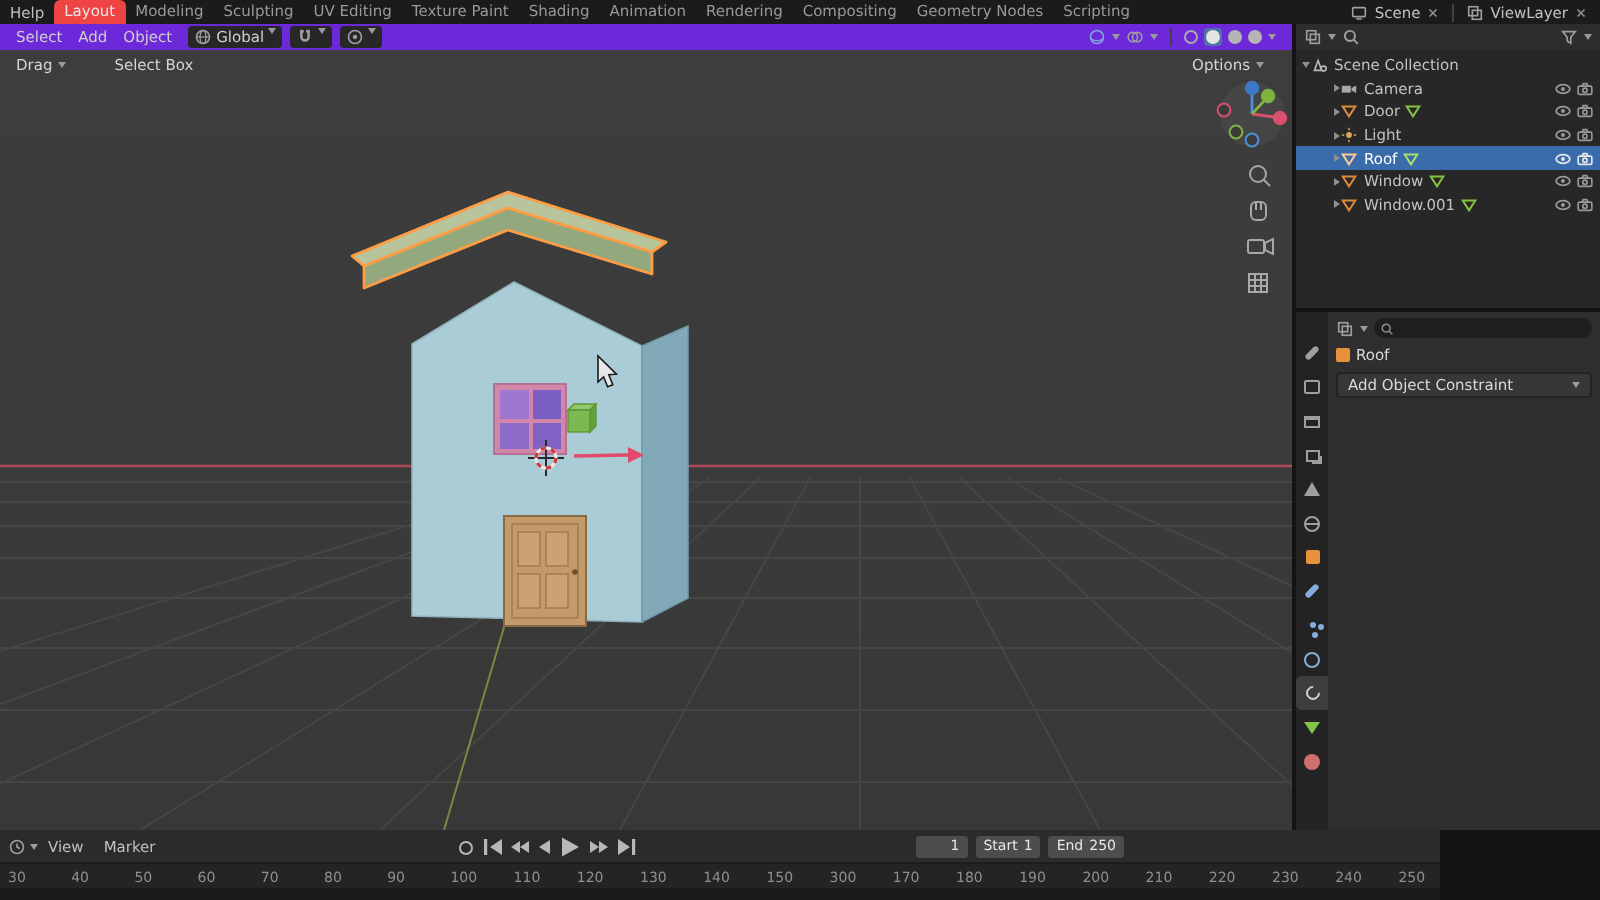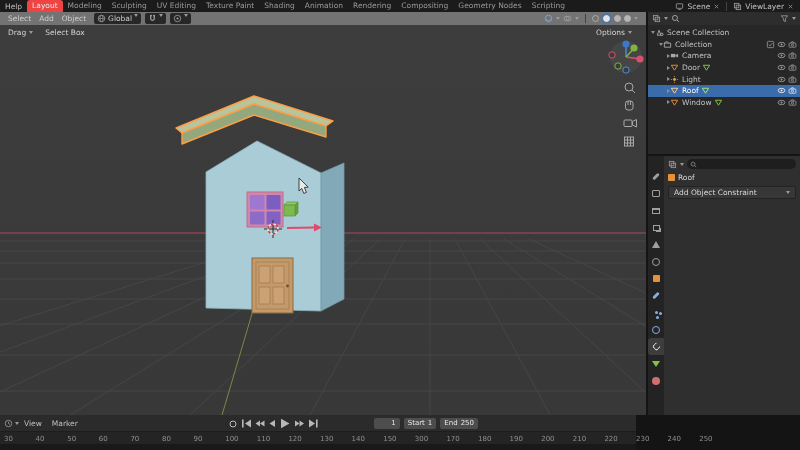--- a/index.html
+++ b/index.html
@@ -18,7 +18,7 @@
 .ic9{width:9px;height:9px;color:#9f9f9f;flex:none}
 .ic7{width:7px;height:7px;color:#8f8f8f;flex:none}
 
-.vp-header{position:absolute;top:12px;left:0;width:646px;height:13px;background:#737373;display:flex;align-items:center;padding:0 4px;z-index:5}
+.vp-header{position:absolute;top:12px;left:0;width:646px;height:13px;background:#6d28d9;display:flex;align-items:center;padding:0 4px;z-index:5}
 .hmenu{padding:0 4px;font-size:7.5px;color:#cfcfcf}
 .hgroup{display:flex;gap:2px;background:#272727;border-radius:2px;padding:1px 3px;margin-left:4px}
 .hgroup .lbl{font-size:7.5px;color:#d0d0d0}

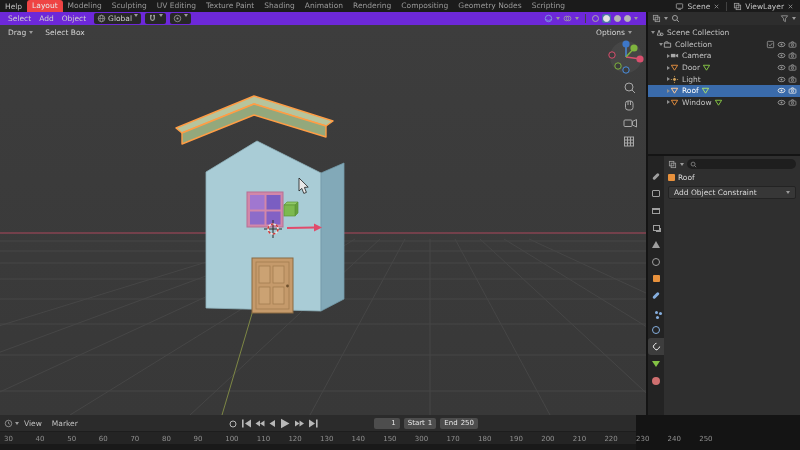--- a/index.html
+++ b/index.html
@@ -29,7 +29,7 @@
 .sc-active .sc{background:#e4e4e4;border-color:#e4e4e4}
 
 .viewport{position:absolute;top:25px;left:0;width:646px;height:390px;background:linear-gradient(#3d3d3d,#383838);overflow:hidden}
-.tool-row{position:absolute;top:3px;left:8px;display:flex;gap:12px;align-items:center;font-size:7.5px;color:#d5d5d5;z-index:3}
+.tool-row{position:absolute;top:3px;left:8px;display:flex;gap:24px;align-items:center;font-size:7.5px;color:#d5d5d5;z-index:3}
 .tool-item{display:flex;align-items:center;gap:3px}
 .options{position:absolute;top:3px;right:14px;display:flex;align-items:center;gap:3px;font-size:7.5px;color:#d5d5d5;z-index:3}
 

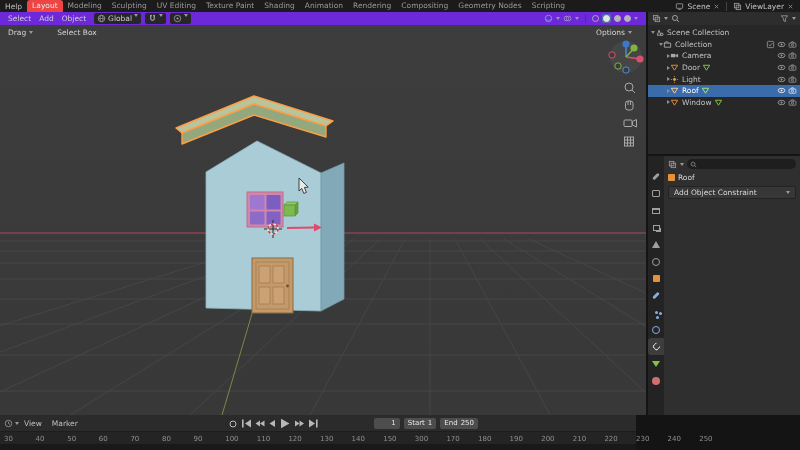--- a/index.html
+++ b/index.html
@@ -401,24 +401,6 @@
           <span class="oname">Scene Collection</span>
         </div>
         <div class="orow">
-          <span class="i1"></span>
-            <span class="caret-d"></span>
-          <svg class="oic" style="color:#b8b8b8">
-              <use href="#i-coll"></use>
-            </svg>
-          <span class="oname">Collection</span>
-          <span class="ofill"></span>
-          <svg class="oic rt">
-              <use href="#i-check"></use>
-            </svg>
-          <svg class="oic rt">
-              <use href="#i-eye"></use>
-            </svg>
-          <svg class="oic rt">
-              <use href="#i-camr"></use>
-            </svg>
-        </div>
-        <div class="orow">
           <span class="i2"></span>
             <span class="caret-r"></span>
           <svg class="oic" style="color:#a8a8a8">

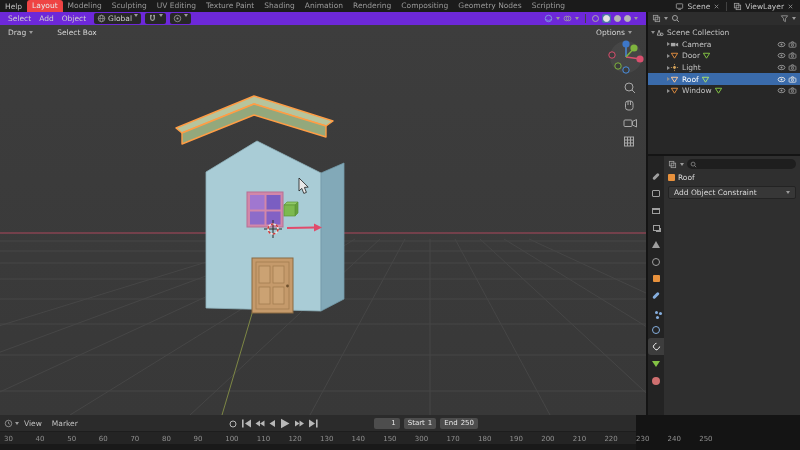--- a/index.html
+++ b/index.html
@@ -484,6 +484,24 @@
               <use href="#i-camr"></use>
             </svg>
         </div>
+        <div class="orow">
+          <span class="i2"></span>
+            <span class="caret-r"></span>
+          <svg class="oic" style="color:#dd8a3d">
+              <use href="#i-mesh"></use>
+            </svg>
+          <span class="oname">Window.001</span>
+          <svg class="oic" style="color:#83c244">
+              <use href="#i-mesh"></use>
+            </svg>
+          <span class="ofill"></span>
+          <svg class="oic rt">
+              <use href="#i-eye"></use>
+            </svg>
+          <svg class="oic rt">
+              <use href="#i-camr"></use>
+            </svg>
+        </div>
       </div>
     </div>
 

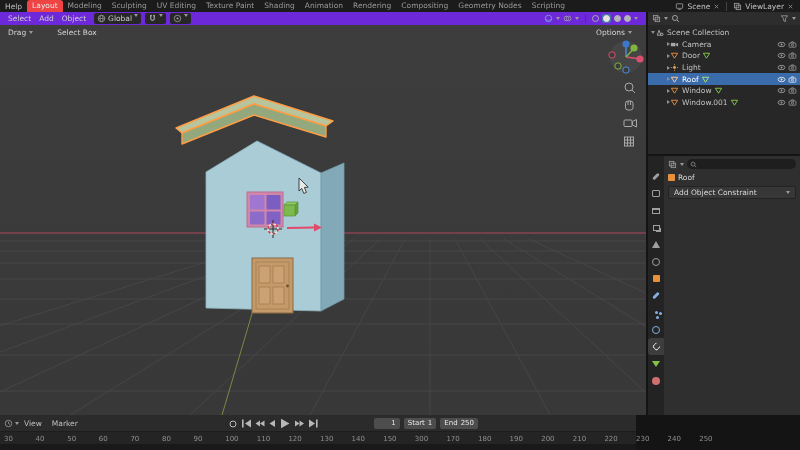--- a/index.html
+++ b/index.html
@@ -69,7 +69,7 @@
 .add-btn{height:13px;background:#373737;border:1px solid #232323;border-radius:2px;display:flex;align-items:center;padding:0 5px;font-size:7.5px;color:#dadada;gap:0}
 .add-btn .ofill{flex:1}
 
-.timeline{position:absolute;top:415px;left:0;width:636px;height:35px;background:#191919;z-index:4}
+.timeline{position:absolute;top:415px;left:0;width:720px;height:35px;background:#191919;z-index:4}
 .tl-header{height:16px;background:#2b2b2b;display:flex;align-items:center;padding:0 4px;font-size:7.5px;color:#c0c0c0;position:relative}
 .tl-menu{padding:0 5px}
 .playback{position:absolute;left:228px;top:3px;display:flex;align-items:center;gap:4px}

